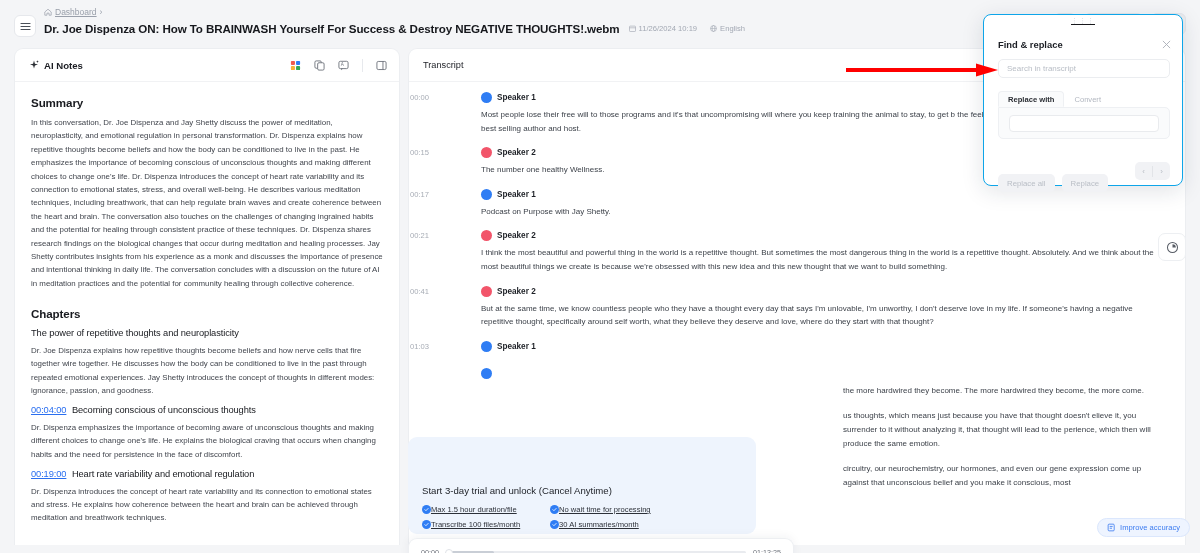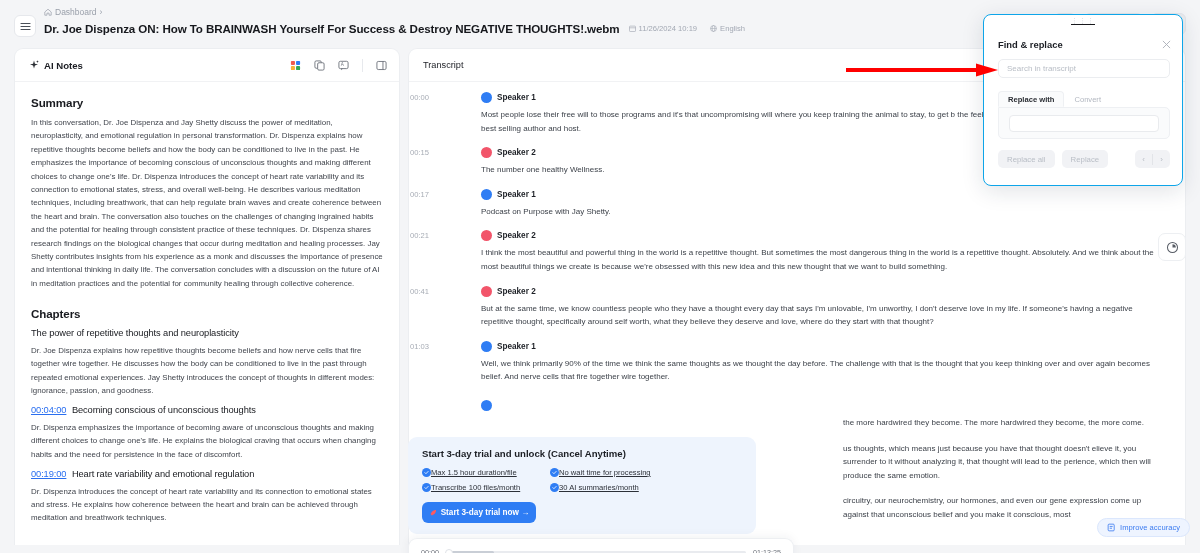--- a/index.html
+++ b/index.html
@@ -31,7 +31,7 @@
     display: flex; align-items: center; gap: 3px;
     font-size: 8.5px; color: #9aa0ab; line-height: 12px;
   }
-  .breadcrumb .bc-link { cursor: pointer; }
+  .breadcrumb .bc-link { cursor: pointer; text-decoration: underline; }
   .title-row { display: flex; align-items: center; gap: 9px; margin-top: 4px; }
   .doc-title {
     font-size: 11.6px; font-weight: bold; color: #16181d;

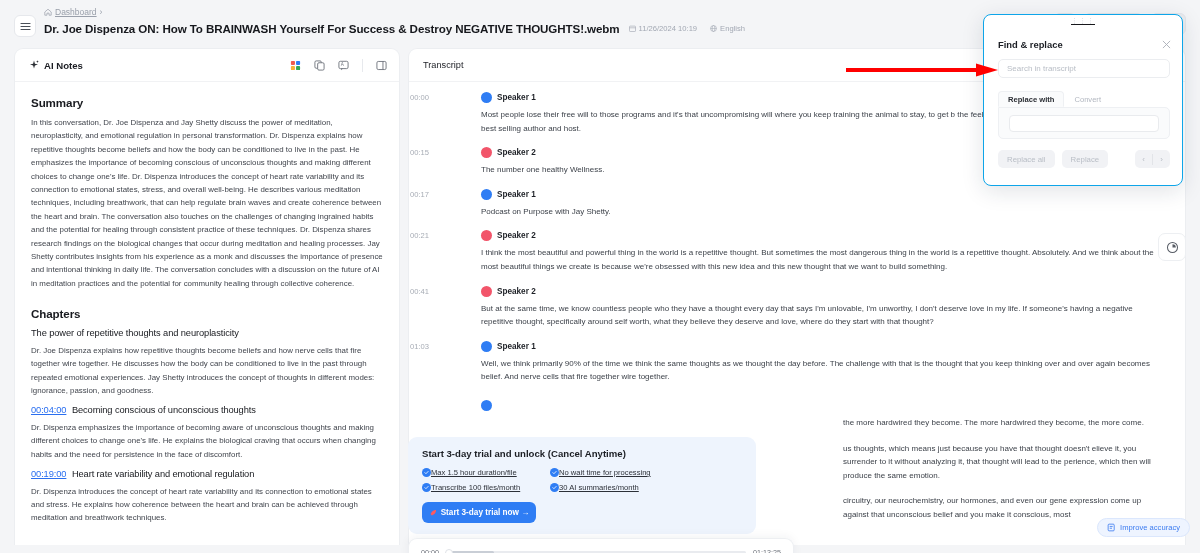--- a/index.html
+++ b/index.html
@@ -233,7 +233,7 @@
   .fr-btn {
     height: 18px; padding: 4px 9px; border-radius: 5px; background: #f1f2f5;
     color: #b9bec6; font-size: 7.8px; display: flex; align-items: center;
-    cursor: pointer; margin-right: 7px;
+    cursor: pointer; margin-right: 7px; margin-top: 24px;
   }
   .fr-nav { margin-left: auto; display: flex; align-items: center; background: #f1f2f5; border-radius: 5px; }
   .fr-nav span {

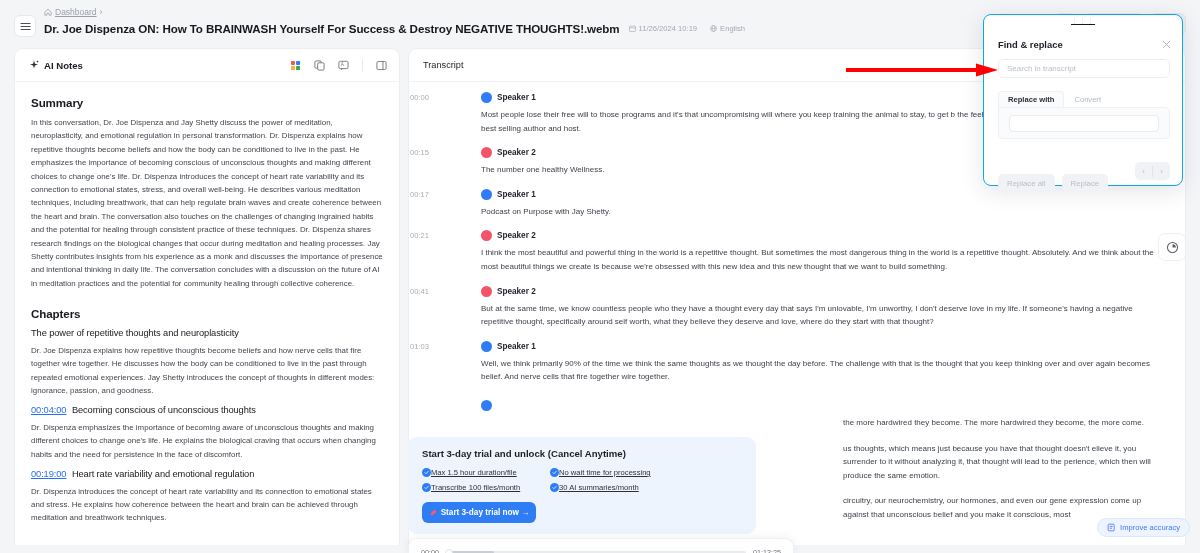--- a/index.html
+++ b/index.html
@@ -448,7 +448,6 @@
             <span class="spk-av" style="background:#2f7df4"></span>
             <span class="spk-name">Speaker 1</span>
           </div>
-          <div class="seg-text">Well, we think primarily 90% of the time we think the same thoughts as we thought the day before. The challenge with that is the thought that you keep thinking over and over again becomes belief. And nerve cells that fire together wire together.</div>
         </div>
 
         <div class="seg" style="margin-top:16px">

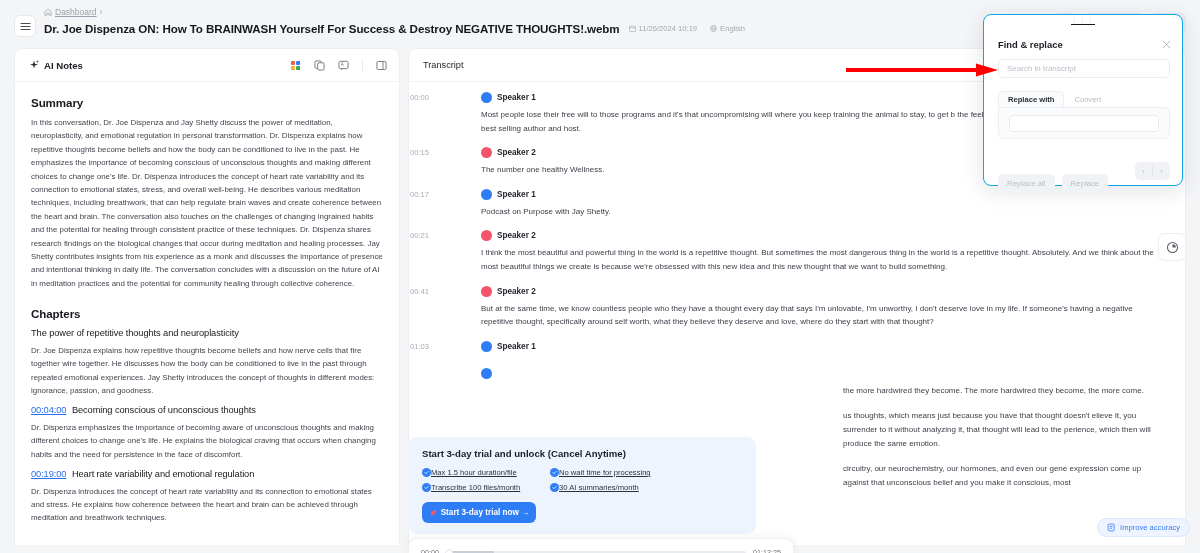--- a/index.html
+++ b/index.html
@@ -147,7 +147,7 @@
     background: #eef4fd; border-radius: 9px;
     padding: 11px 14px 0 14px;
   }
-  .trial-h { font-size: 9.6px; font-weight: bold; color: #1b1e24; }
+  .trial-h { font-size: 9.6px; font-weight: normal; color: #1b1e24; margin-top: 37px; }
   .trial-grid {
     display: grid; grid-template-columns: 128px 1fr;
     row-gap: 6px; margin-top: 9px;

